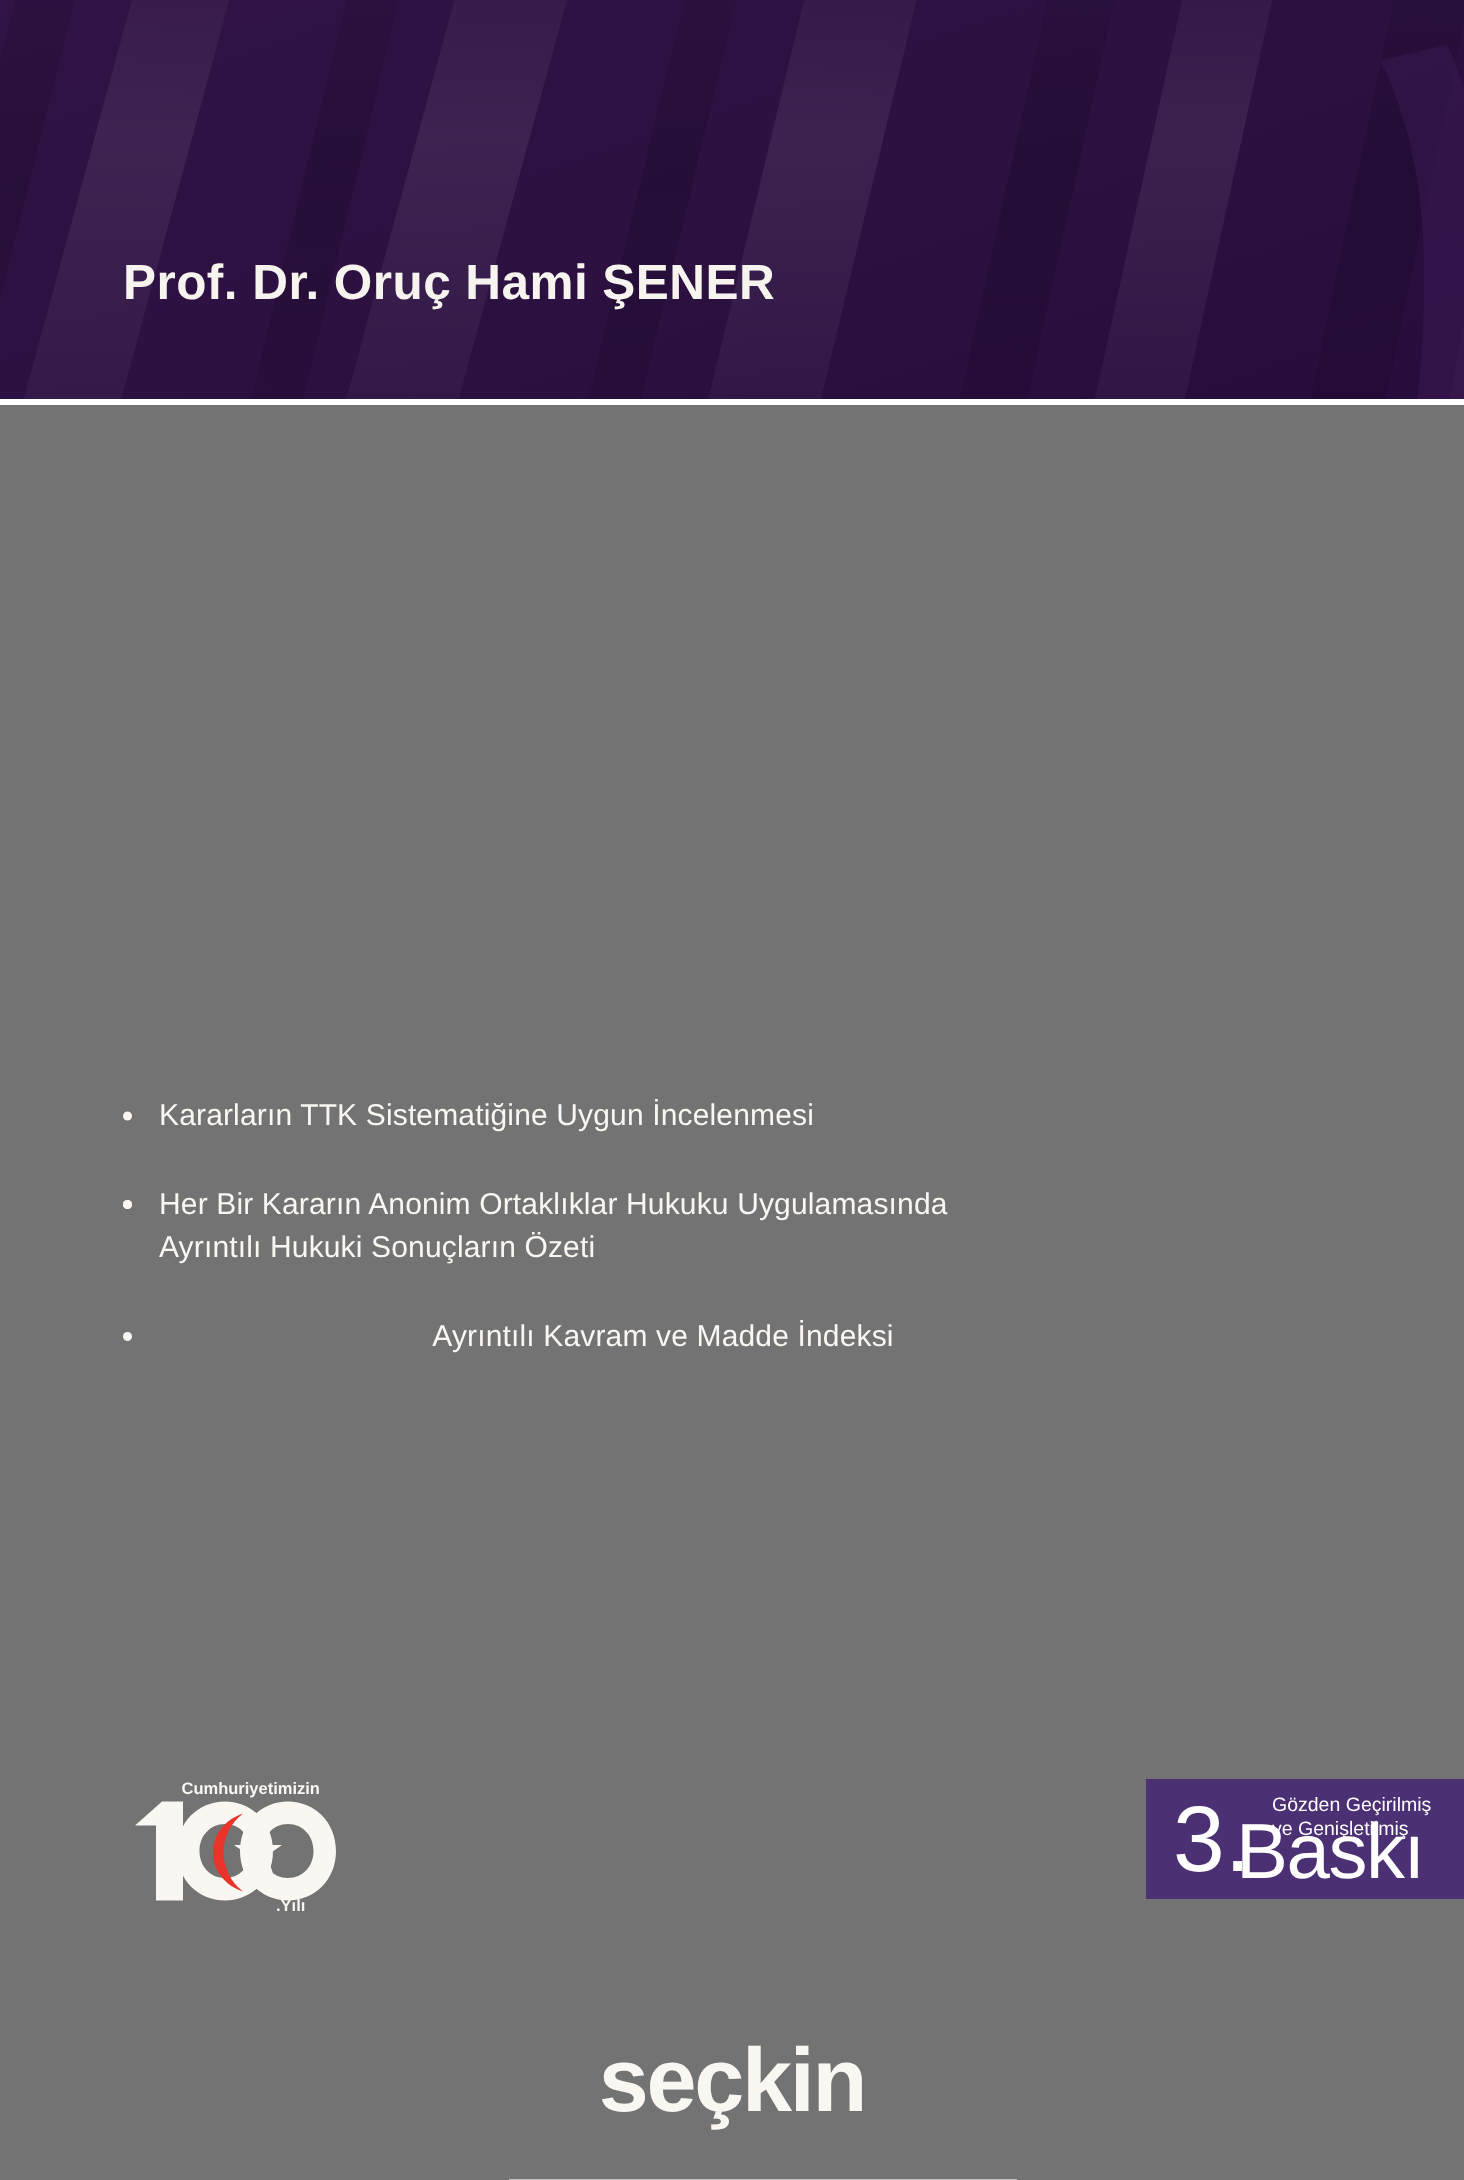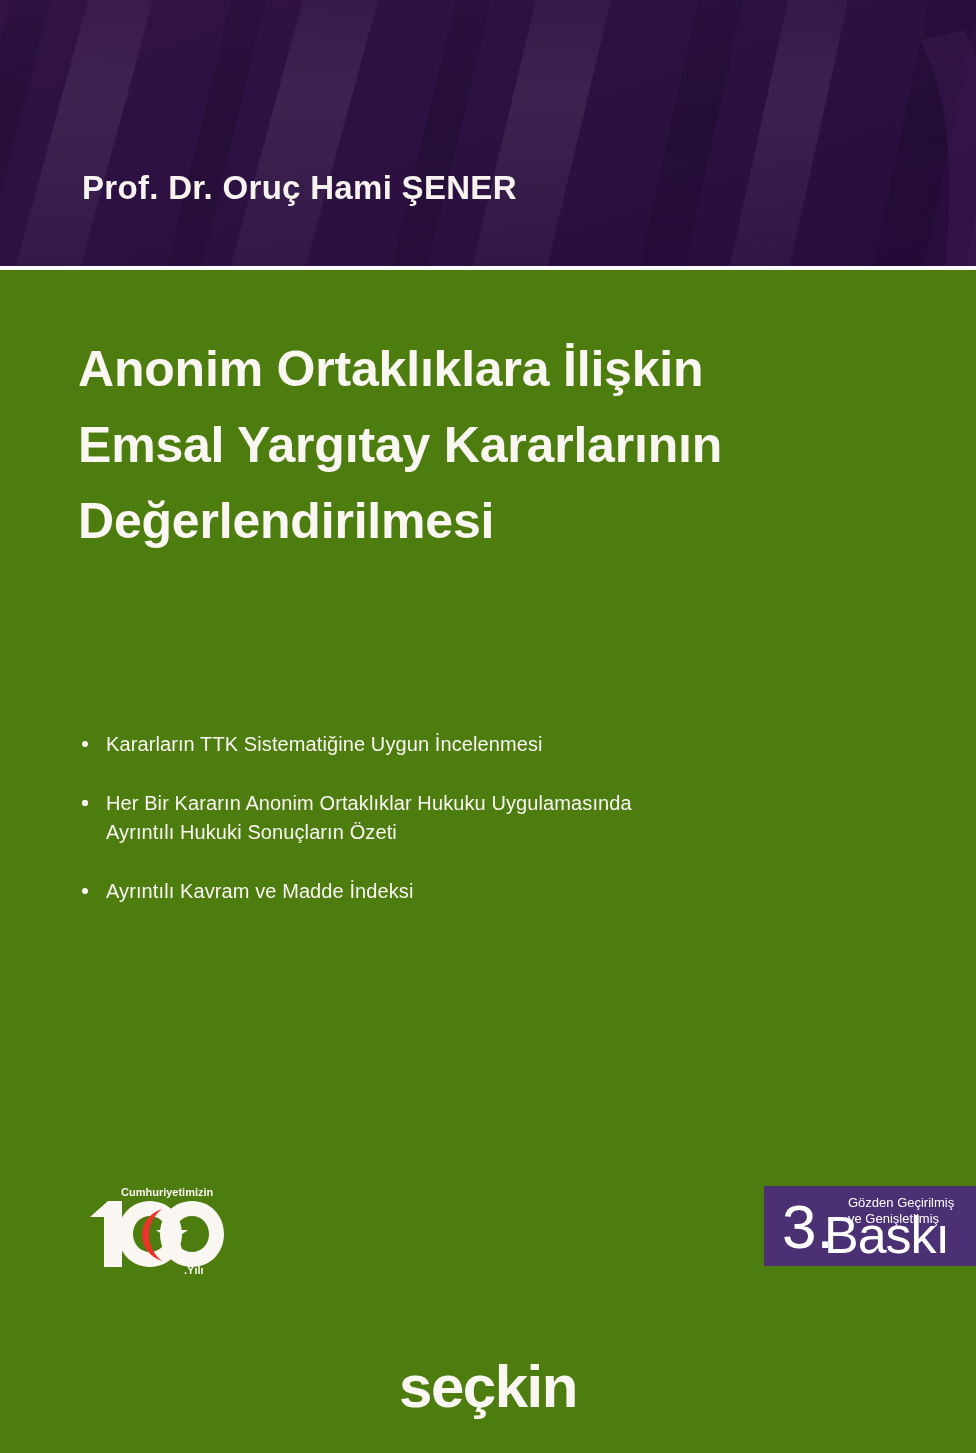--- a/index.html
+++ b/index.html
@@ -15,7 +15,7 @@
     width: 976px;
     height: 1453px;
     overflow: hidden;
-    background: #4d7c0f;
+    background: #737373;
     font-family: "Liberation Sans", "DejaVu Sans", sans-serif;
   }
 

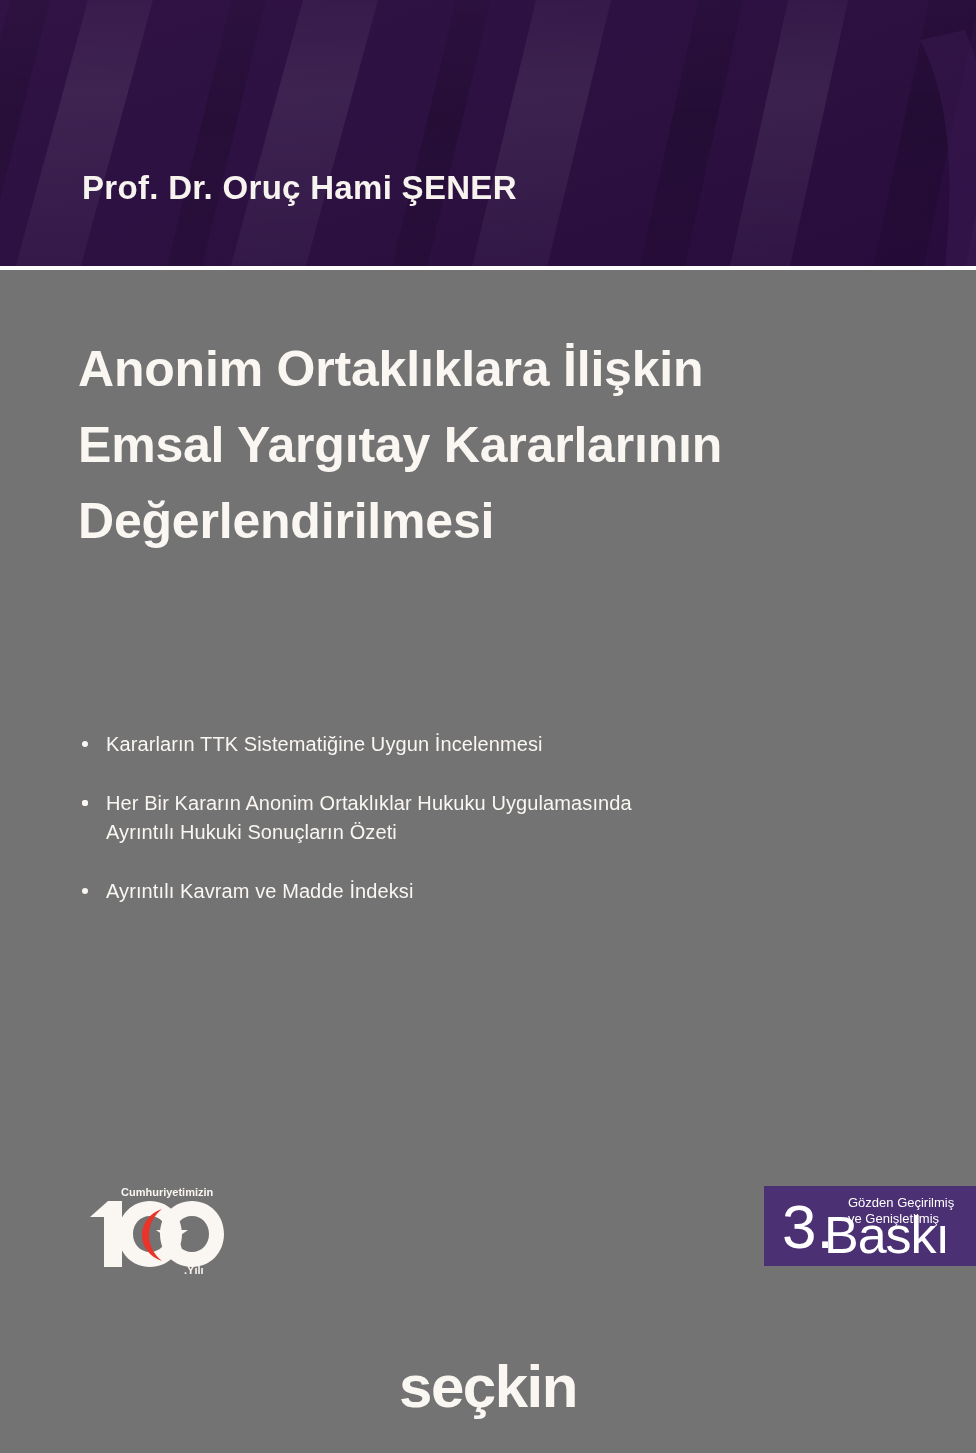--- a/index.html
+++ b/index.html
@@ -214,11 +214,6 @@
   </div>
   <div class="header-divider"></div>
 
-  <div class="title-block">
-    <div class="title-line">Anonim Ortaklıklara İlişkin</div>
-    <div class="title-line">Emsal Yargıtay Kararlarının</div>
-    <div class="title-line">Değerlendirilmesi</div>
-  </div>
 
   <ul class="bullets">
     <li class="bullet">

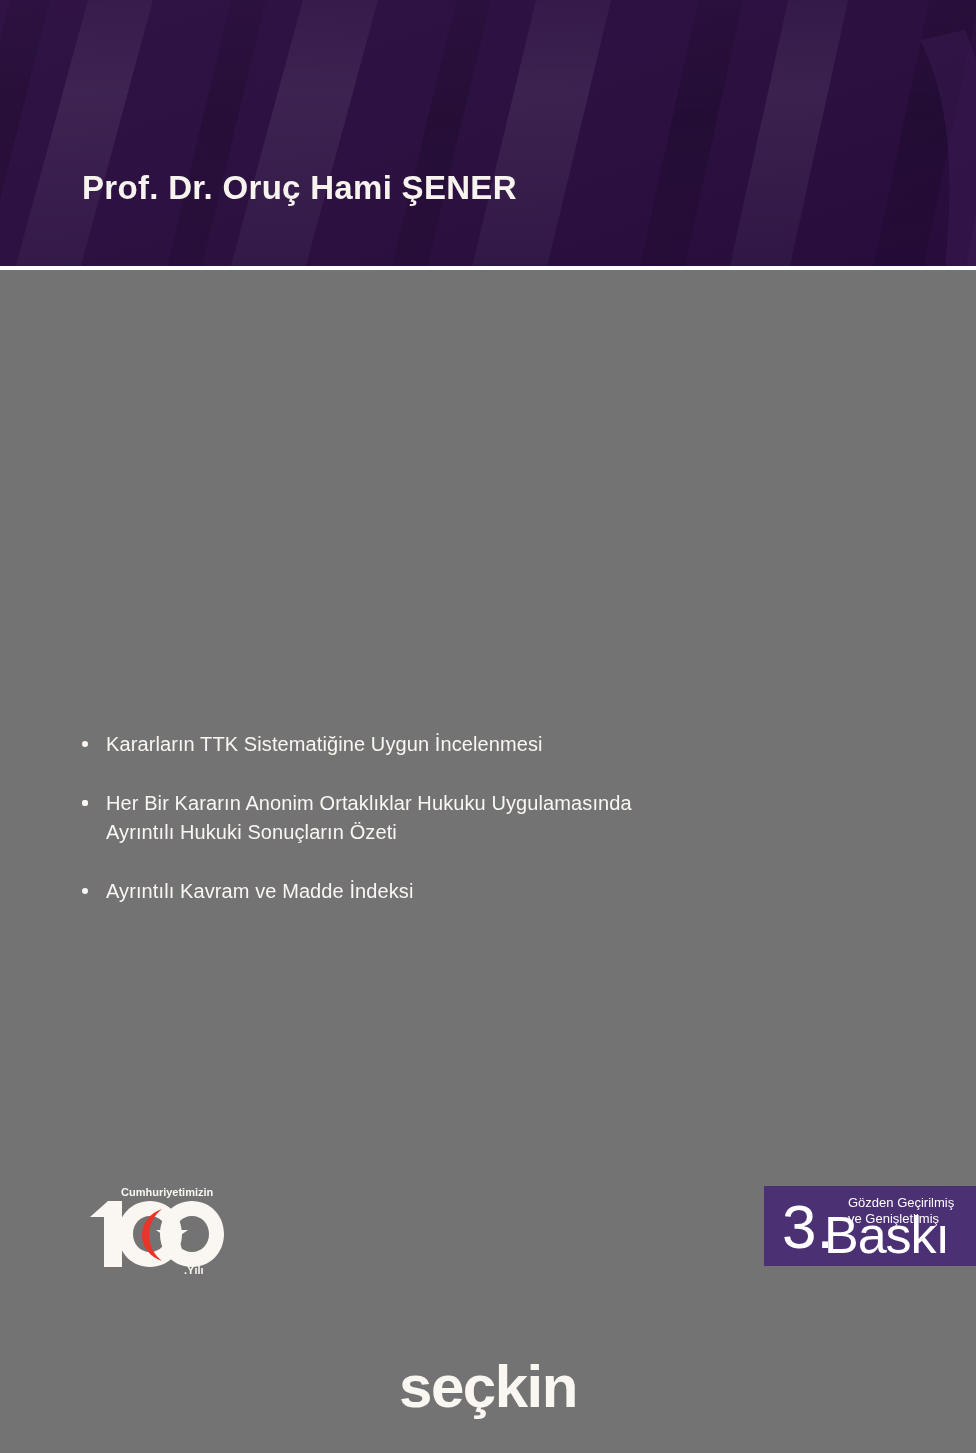--- a/index.html
+++ b/index.html
@@ -91,7 +91,7 @@
     margin-bottom: 30px;
     letter-spacing: 0.1px;
   }
-  .bullet:last-child { margin-bottom: 4px; }
+  .bullet:last-child { margin-bottom: 4px; text-align: center; }
   .bullet .dot {
     position: absolute;
     left: 4px;

